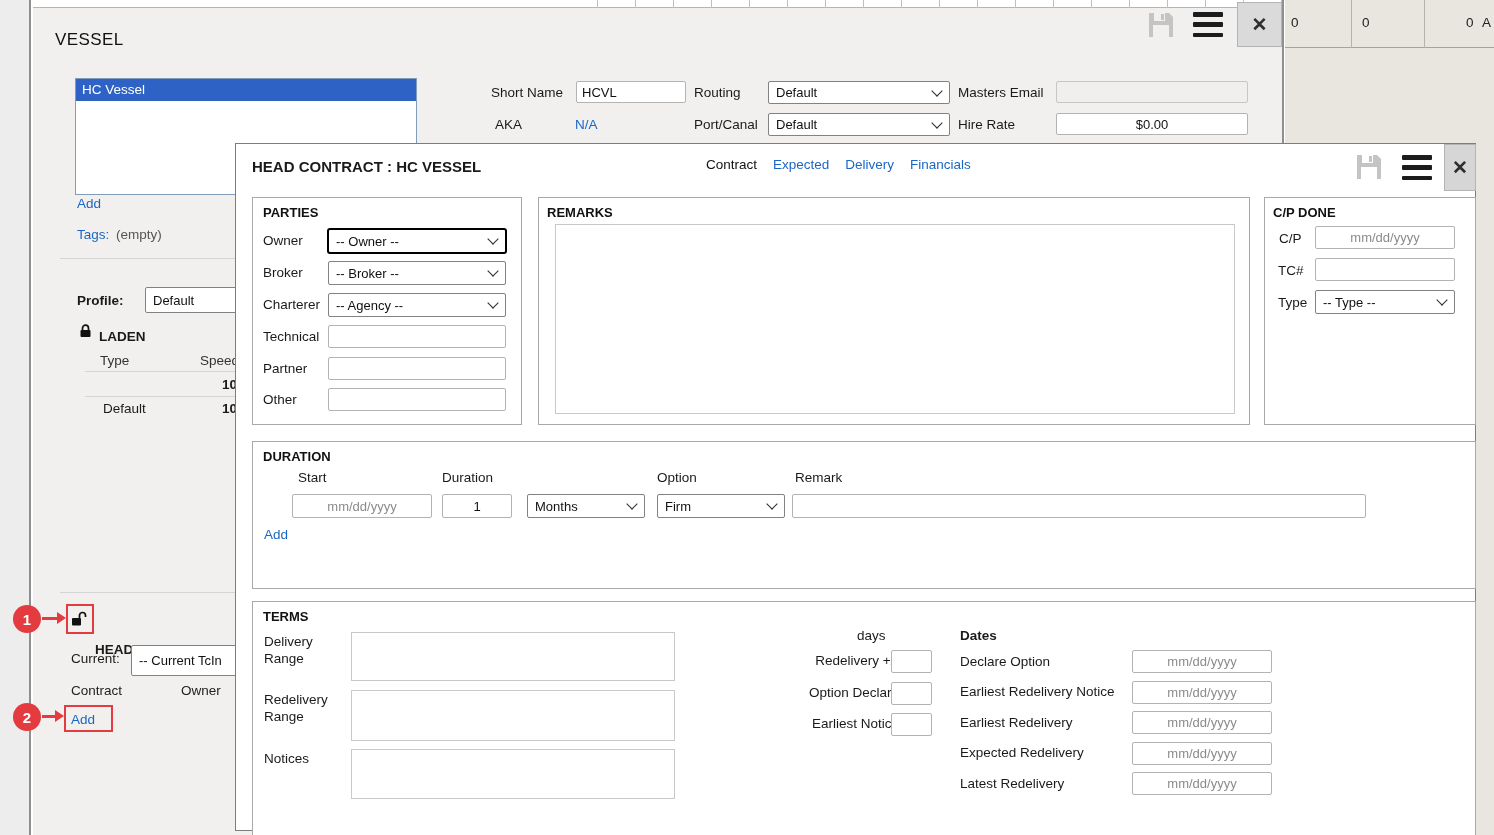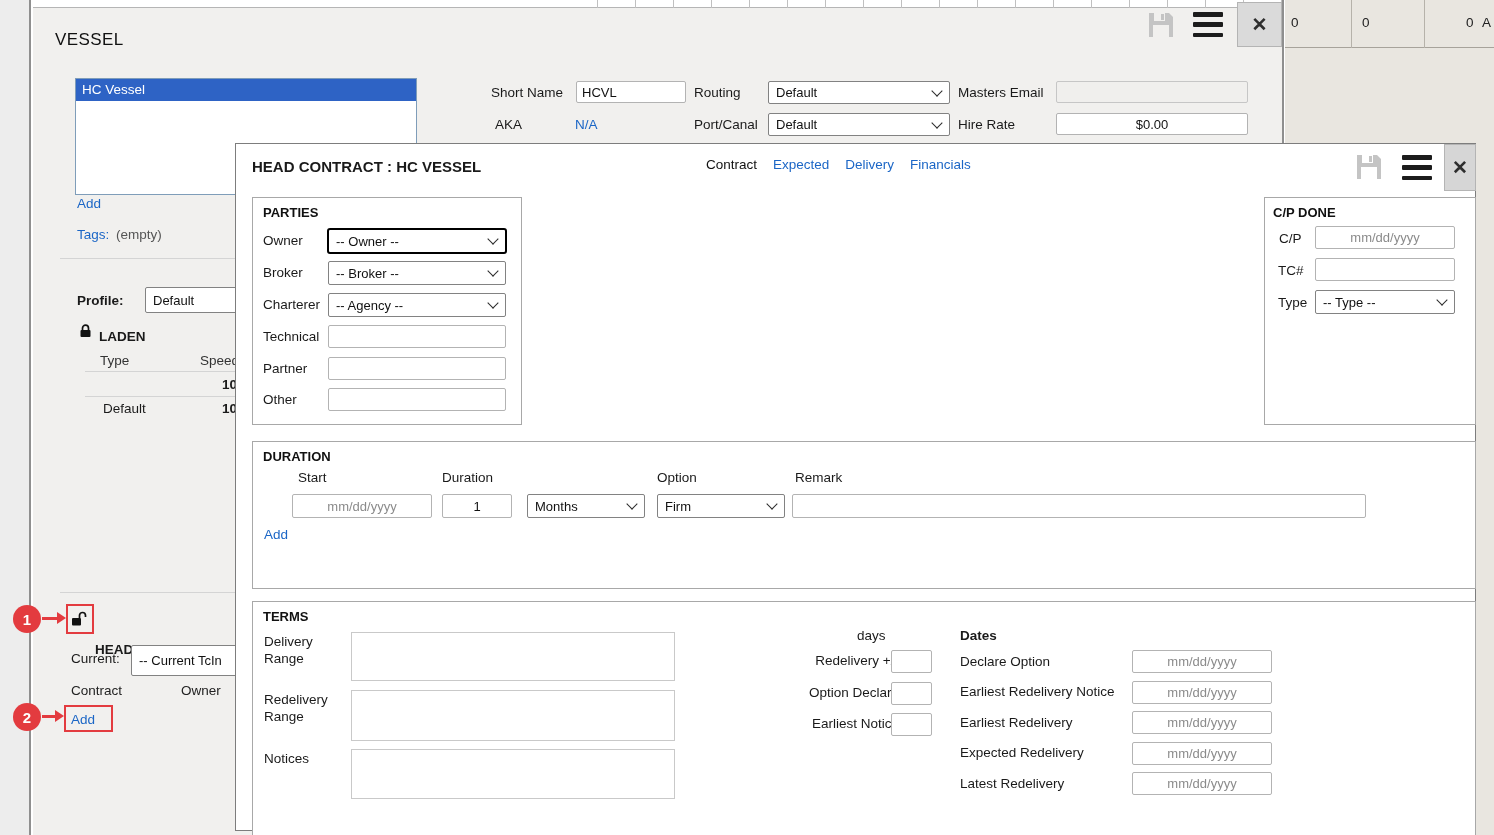--- a/index.html
+++ b/index.html
@@ -217,6 +217,10 @@
       <input class="inp" style="left: 75px; top: 190px; width: 178px; height: 23px;">
     </div>
 
+    <div class="gbox" style="left:302px;top:53px;width:712px;height:228px">
+      <span class="gtitle" style="left:8px;top:7px">REMARKS</span>
+      <textarea class="ta" style="left: 16px; top: 26px; width: 680px; height: 190px;"></textarea>
+    </div>
 
     <div class="gbox" style="left:1028px;top:53px;width:212px;height:228px">
       <span class="gtitle" style="left:8px;top:7px">C/P DONE</span>

